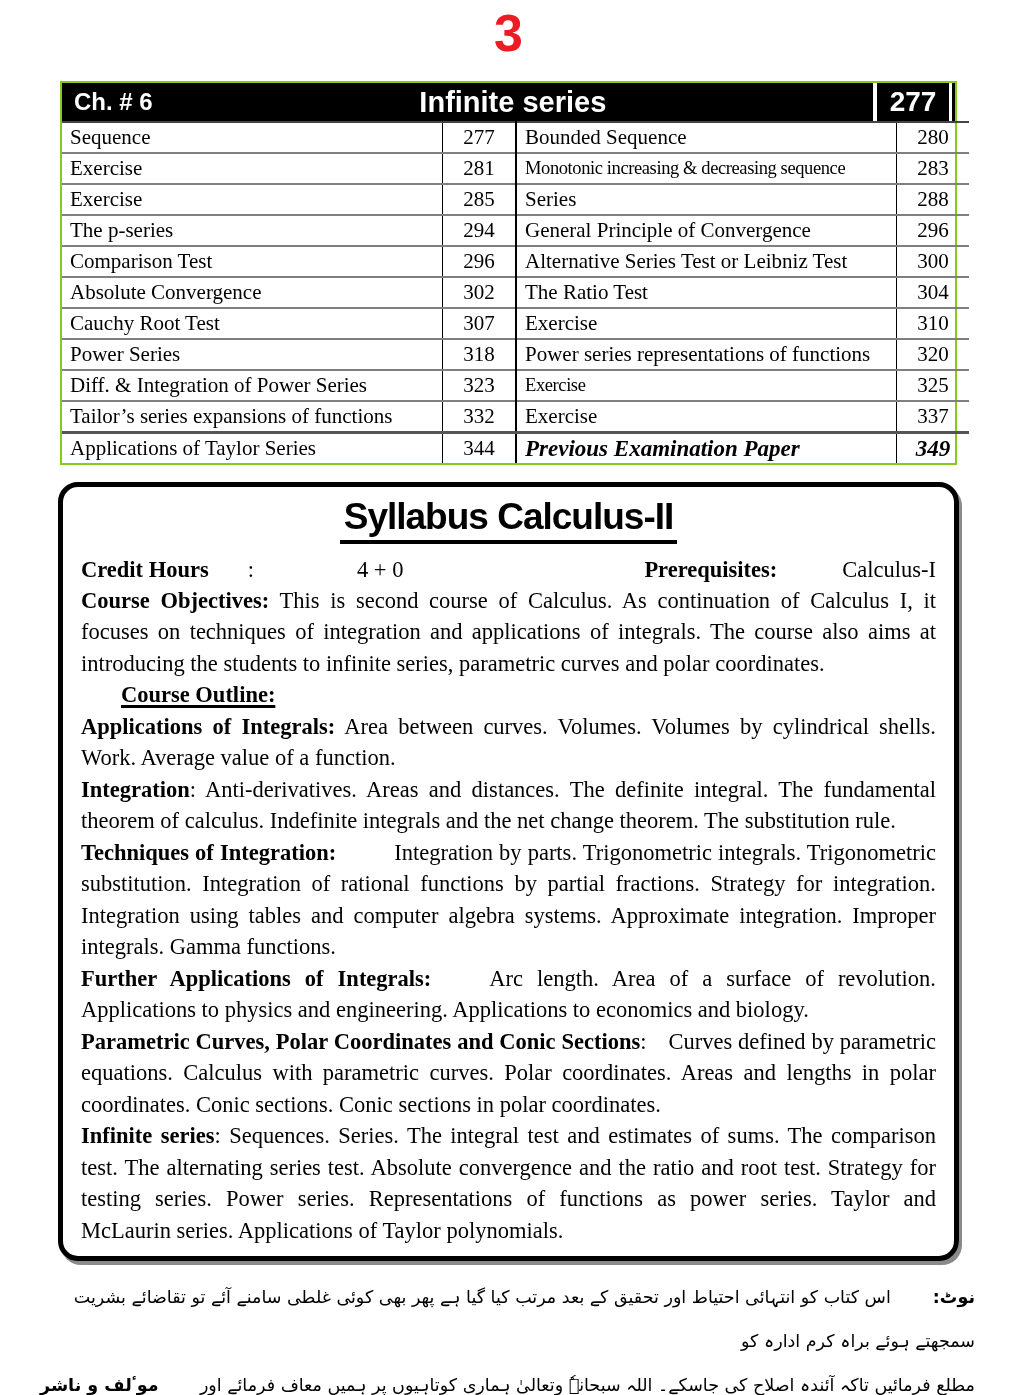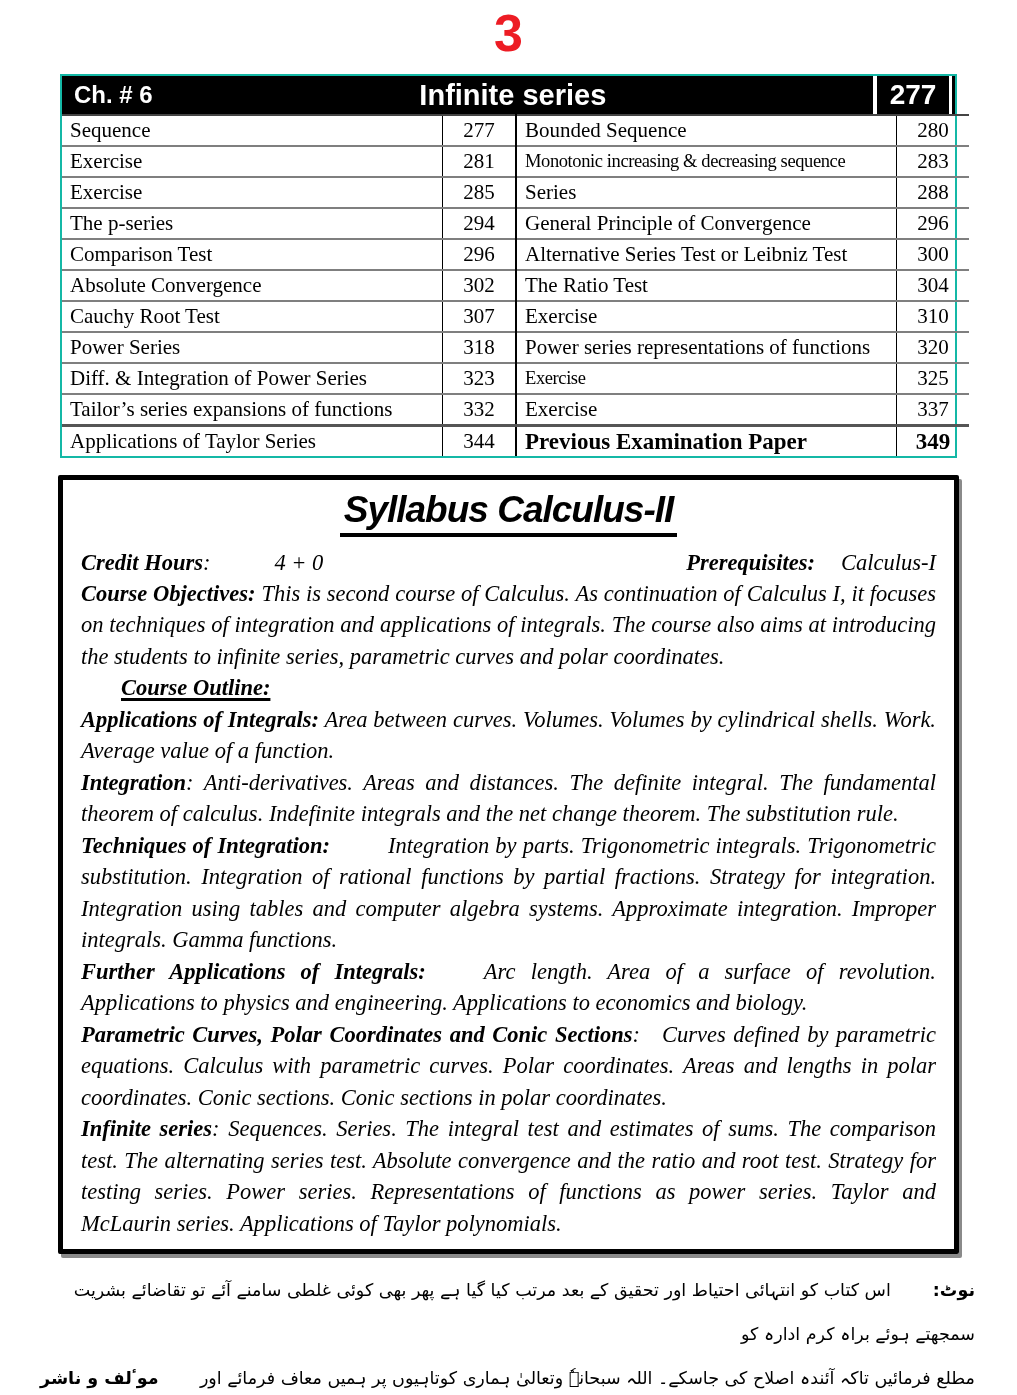--- a/index.html
+++ b/index.html
@@ -19,7 +19,7 @@
     line-height:66px;height:70px;
   }
   
-  .toc-wrap{margin:4px 60px;border:2px solid #14b8a6;}
+  .toc-wrap{margin:11px 60px;border:2px solid #84cc16;}
   .toc-header{
     display:flex;align-items:center;
     background:#000;color:#fff;

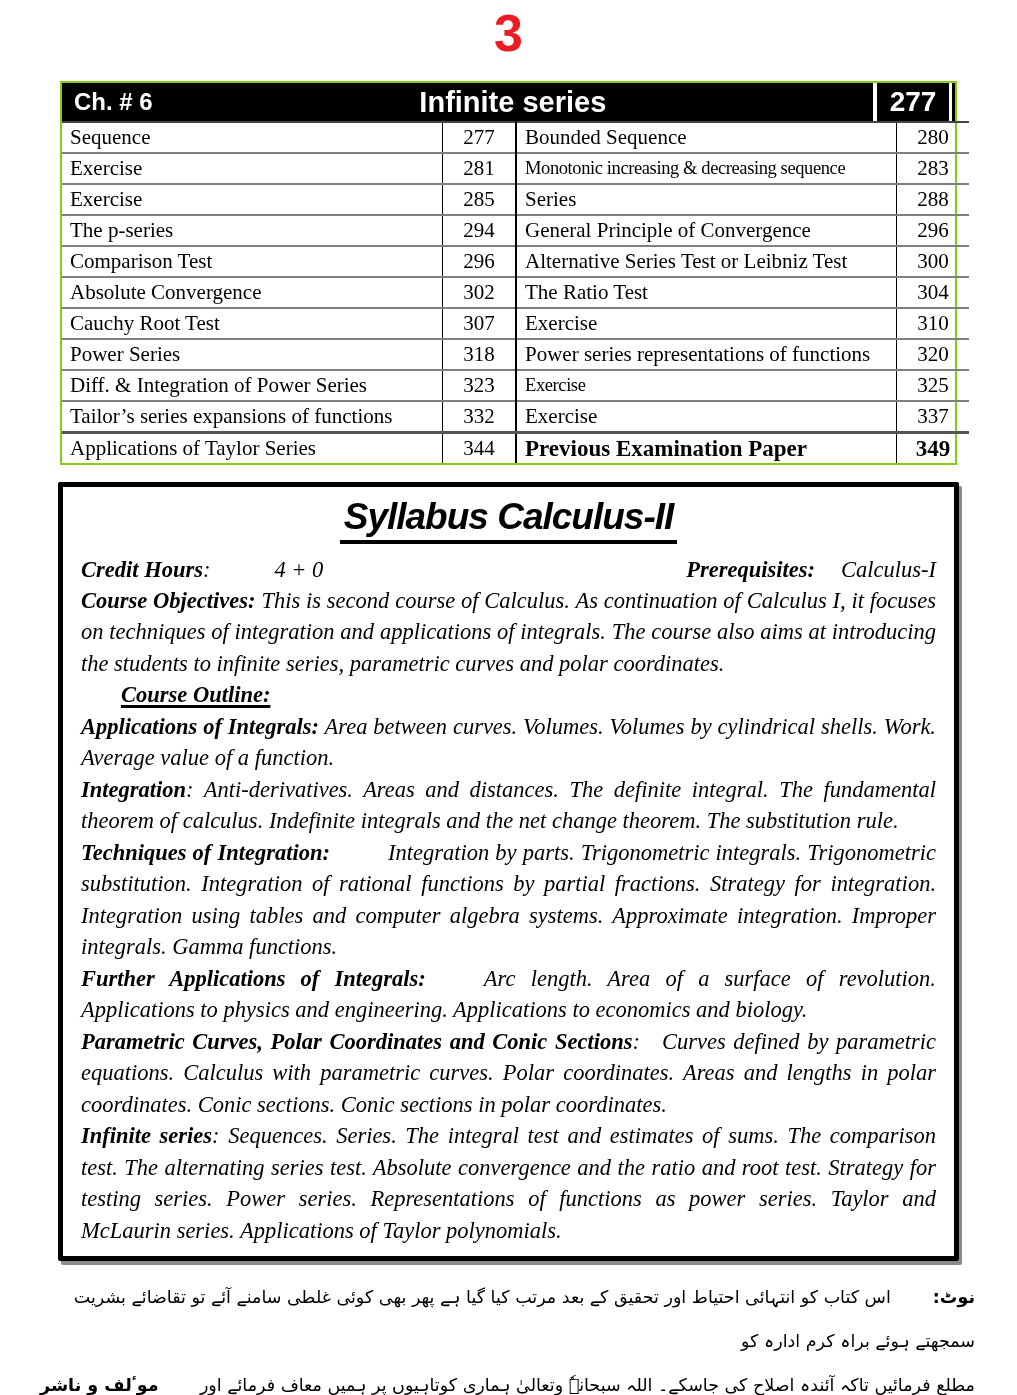--- a/index.html
+++ b/index.html
@@ -49,7 +49,7 @@
   table.toc tr:nth-child(9) td.t2{font-size:18.5px;letter-spacing:-0.4px;}
   table.toc tr:last-child td{border-top:3px solid #555;}
   table.toc tr:last-child td.t2,
-  table.toc tr:last-child td.p2{font-weight:bold;font-size:23px;}
+  table.toc tr:last-child td.p2{font-weight:bold;font-size:23px;font-style:italic;}
   
   .syllabus{
     margin:17px 58px 0;

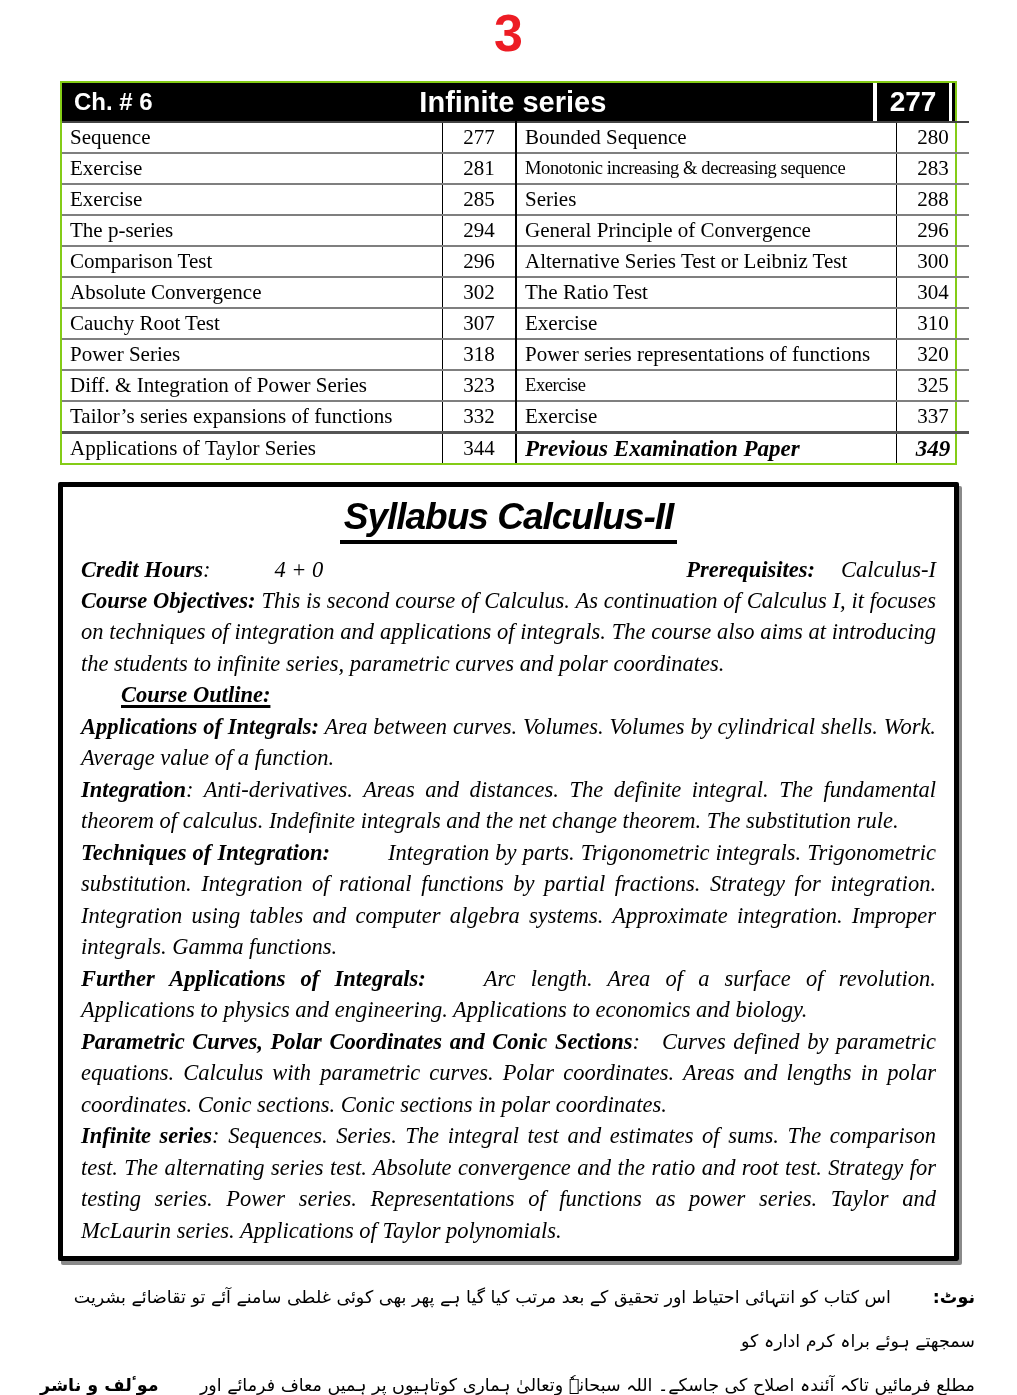--- a/index.html
+++ b/index.html
@@ -53,12 +53,11 @@
   
   .syllabus{
     margin:17px 58px 0;
-    border:5px solid #000;border-radius:2px;
+    border:5px solid #000;border-radius:20px;
     box-shadow:3px 4px 0 #8a8a8a;
     padding:6px 18px 10px;
     box-sizing:border-box;
     min-height:770px;
-    font-style:italic;
   }
   .syl-title{
     text-align:center;margin:4px 0 10px;

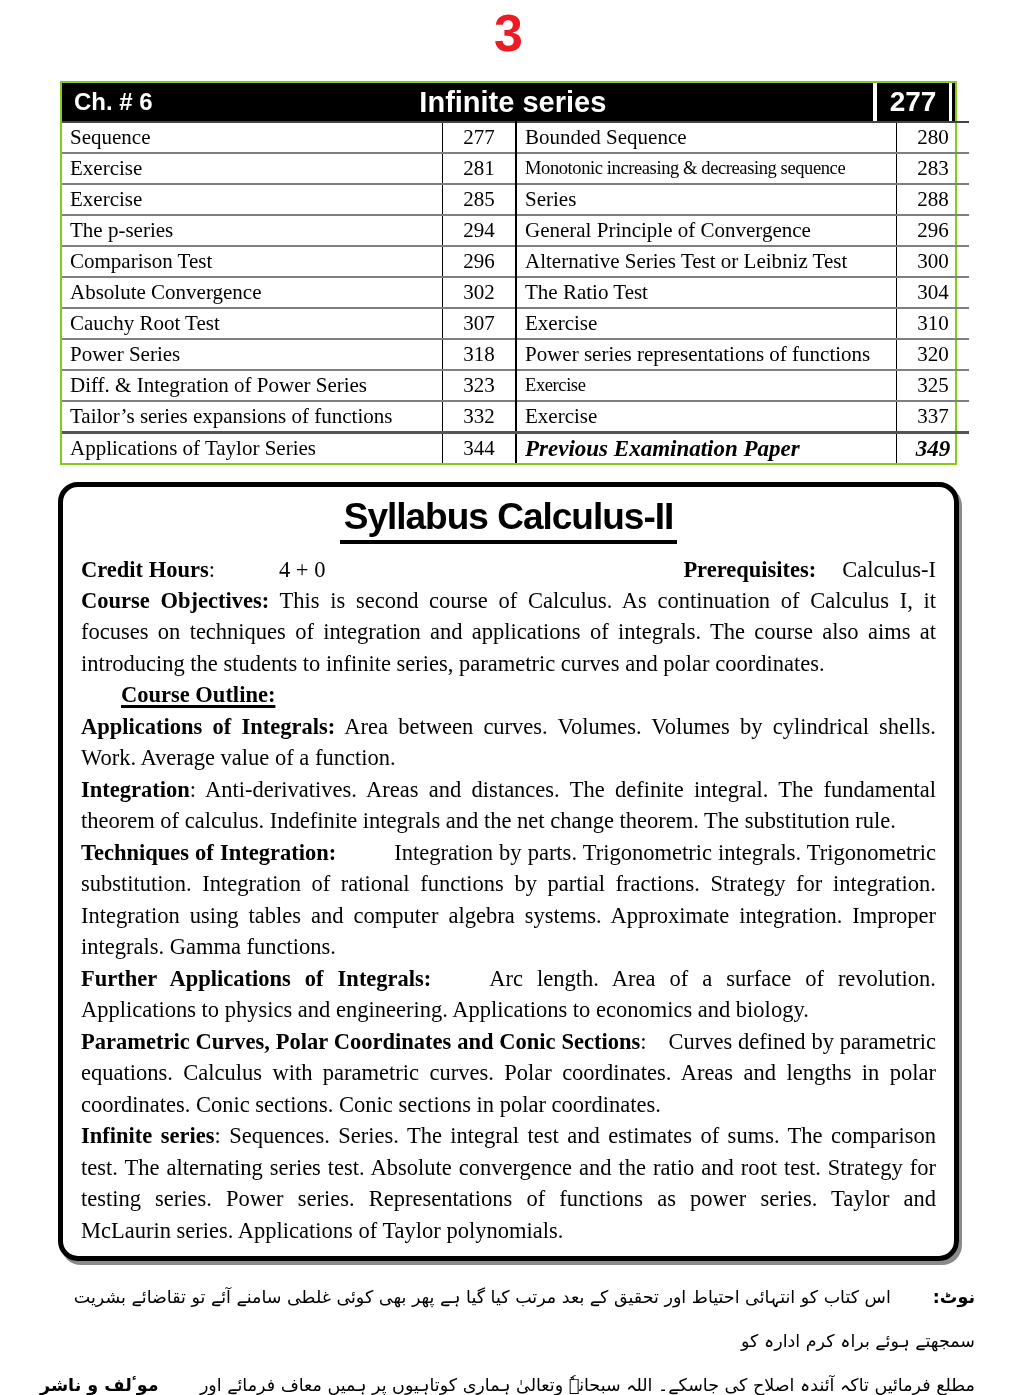--- a/index.html
+++ b/index.html
@@ -72,7 +72,7 @@
   }
   .credit-row{
     display:flex;align-items:baseline;
-    font-size:22.5px;line-height:31px;
+    font-size:22.5px;line-height:31px;gap:39px;
   }
   .b{font-weight:bold;}
   .credit-row .chval{margin-left:64px;}

